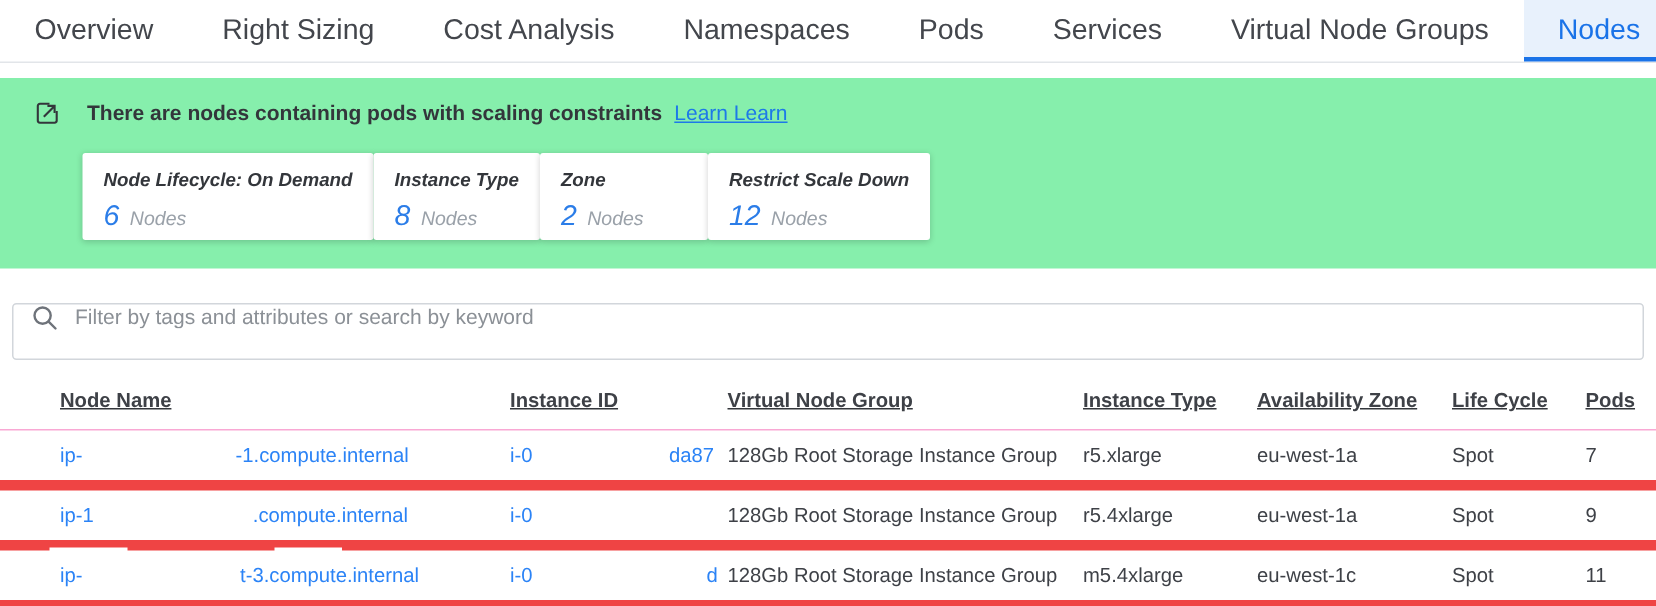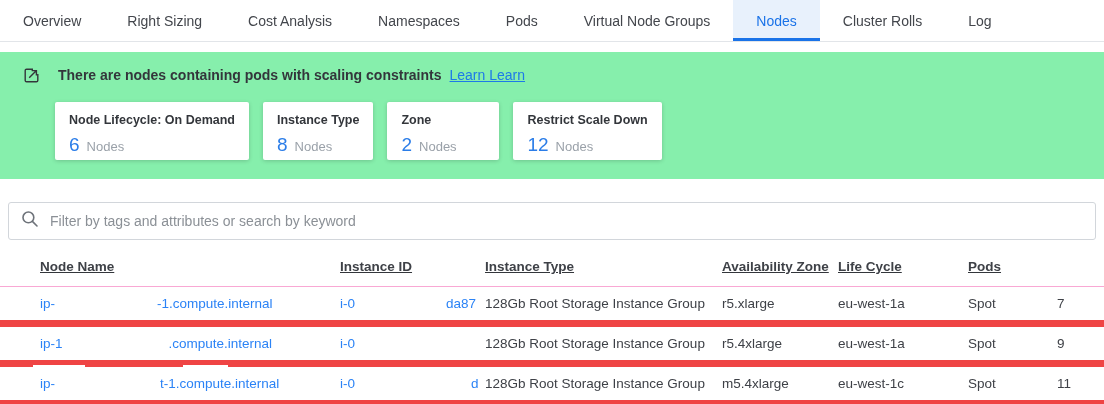--- a/index.html
+++ b/index.html
@@ -9,7 +9,7 @@
   
   .tabbar { height:42px; display:flex; align-items:stretch;
     border-bottom:1px solid #e2e5e9; background:#fff; }
-  .tab { display:flex; align-items:center; padding:0 23px; font-size:14px;
+  .tab { display:flex; align-items:center; padding:0 23px; font-size:19px;
     color:#43464c; cursor:pointer; white-space:nowrap; }
   .tab.active { background:#e8f1fc; color:#1a73e8; box-shadow:inset 0 -3px 0 #1a73e8; }
 

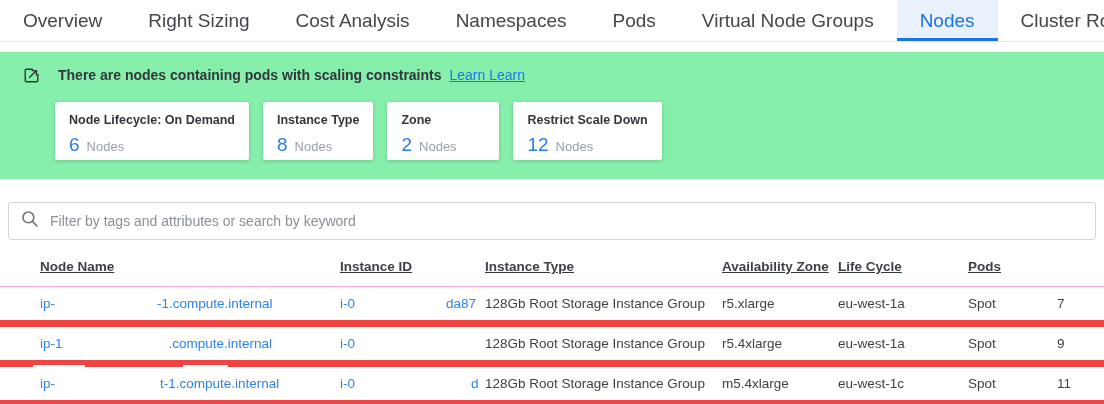--- a/index.html
+++ b/index.html
@@ -68,6 +68,7 @@
   <div class="tab">Cost Analysis</div>
   <div class="tab">Namespaces</div>
   <div class="tab">Pods</div>
+  <div class="tab">Services</div>
   <div class="tab">Virtual Node Groups</div>
   <div class="tab active">Nodes</div>
   <div class="tab">Cluster Rolls</div>

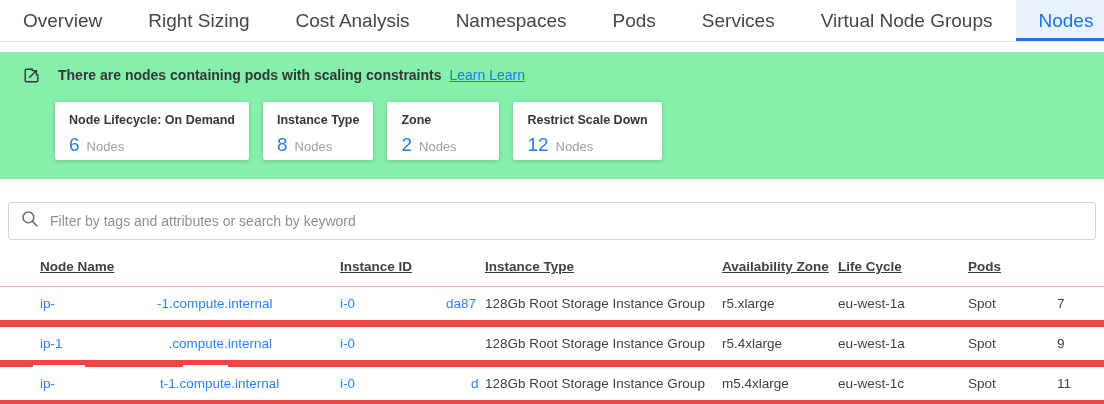--- a/index.html
+++ b/index.html
@@ -21,7 +21,7 @@
   .notice-link { margin-left:8px; font-size:14px; color:#1d79e8; text-decoration:underline;
     cursor:pointer; font-weight:400; }
 
-  .cards-row { display:flex; gap:14px; margin:15px 0 0 55px; }
+  .cards-row { display:flex; gap:0; margin:15px 0 0 55px;font-style:italic; }
   .card { background:#fff; border-radius:2px; box-shadow:0 1px 4px rgba(0,0,0,0.18);
     padding:11px 14px 10px; height:58px; }
   .card-title { font-size:12.5px; font-weight:700; color:#33363b; white-space:nowrap; }

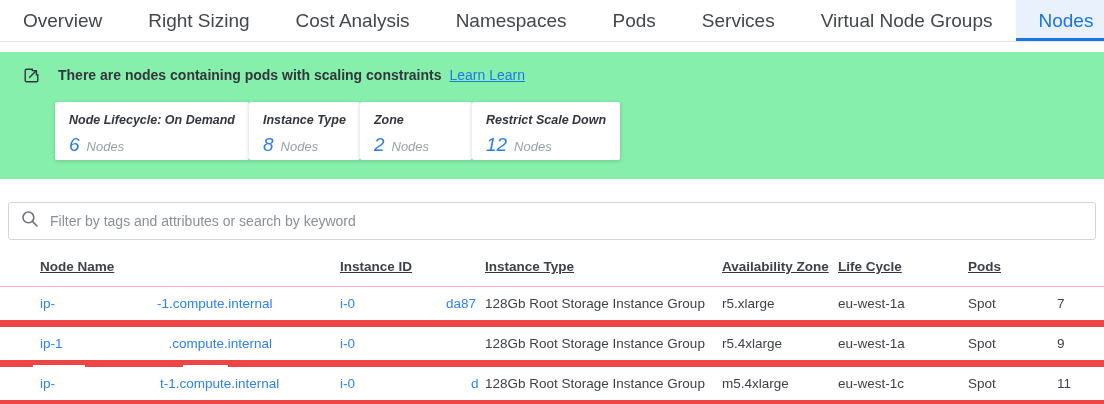--- a/index.html
+++ b/index.html
@@ -32,7 +32,7 @@
 
   
   .search-box { margin:23px 8px 0 8px; height:38px; border:1px solid #d2d6db;
-    border-radius:3px; display:flex; align-items:center; padding:0 12px; background:#fff; }
+    border-radius:3px; display:flex; align-items:flex-start; padding:0 12px; background:#fff; }
   .search-box svg { flex:0 0 auto; }
   .search-input { border:none; outline:none; flex:1; margin-left:11px; font-size:14px;
     font-family:"Liberation Sans", sans-serif; color:#3b3e45; background:transparent; }

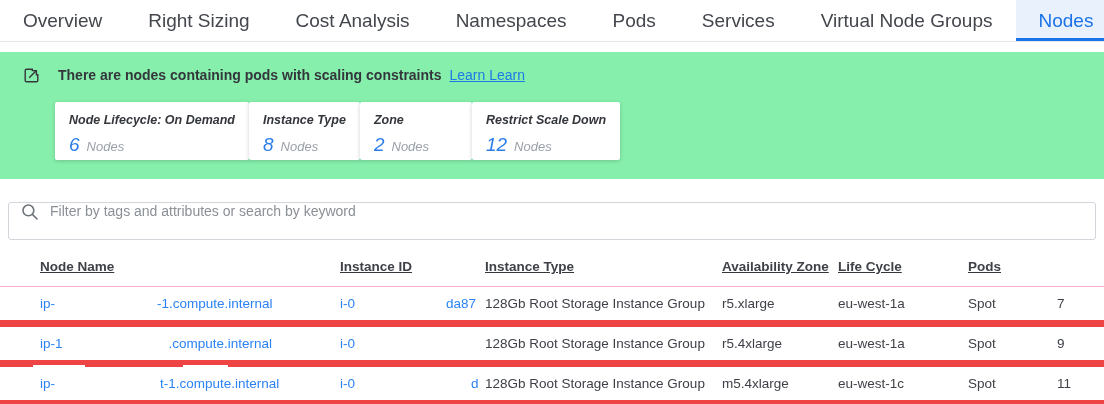--- a/index.html
+++ b/index.html
@@ -137,6 +137,7 @@
       </div>
     <div class="cell" style="font-weight:700">Node Name</div>
     <div class="cell" style="font-weight:700">Instance ID</div>
+    <div class="cell" style="font-weight:700">Virtual Node Group</div>
     <div class="cell" style="font-weight:700">Instance Type</div>
     <div class="cell" style="font-weight:700">Availability Zone</div>
     <div class="cell" style="font-weight:700">Life Cycle</div>

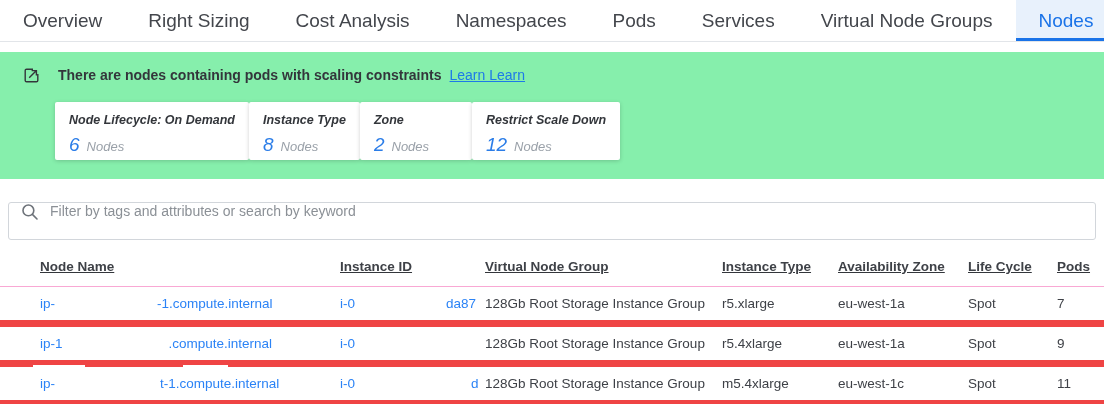--- a/index.html
+++ b/index.html
@@ -193,7 +193,7 @@
     <div class="cell frag-row">
       <span class="link">ip-</span>
         <span class="gap g-n3"></span>
-        <span class="link">t-1.compute.internal</span>
+        <span class="link">t-3.compute.internal</span>
     </div>
     <div class="cell frag-row">
       <span class="link">i-0</span>

